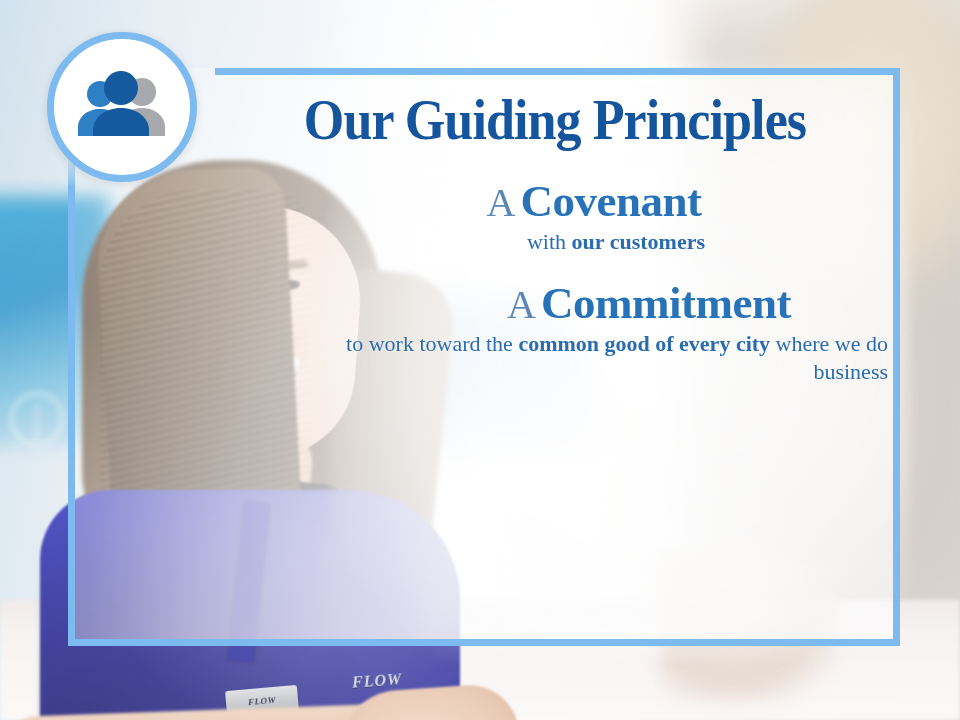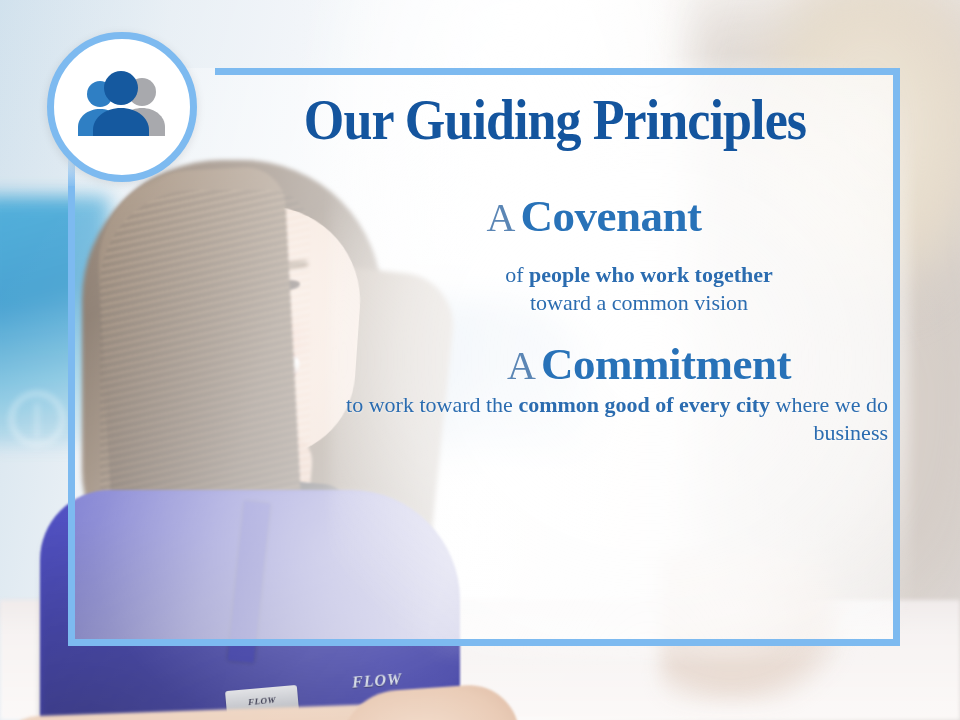--- a/index.html
+++ b/index.html
@@ -240,7 +240,7 @@
     text-shadow:0 1px 2px rgba(255,255,255,.65);
   }
 
-  .principles{position:absolute;left:300px;top:193px;width:592px;}
+  .principles{position:absolute;left:300px;top:178px;width:592px;}
   .principle{margin-bottom:14px;}
   .p-title{
     text-align:center;line-height:1.06;white-space:nowrap;

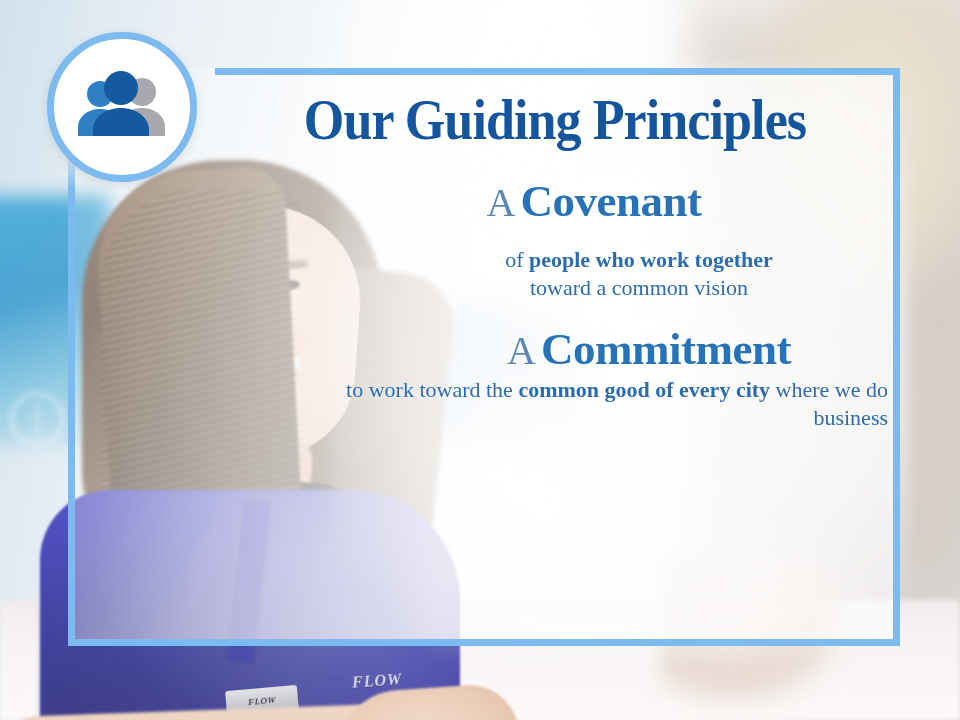--- a/index.html
+++ b/index.html
@@ -358,6 +358,7 @@
         <span class="art" style="color: rgb(91, 134, 181);">A</span>
         <span class="word" style="color: rgb(40, 114, 184);">Covenant</span>
       </div>
+      <div class="p-sub" style="color: rgb(43, 108, 176);"><span>with </span><b>our customers</b></div>
     </div>
 
     <div class="principle" id="pr-1">

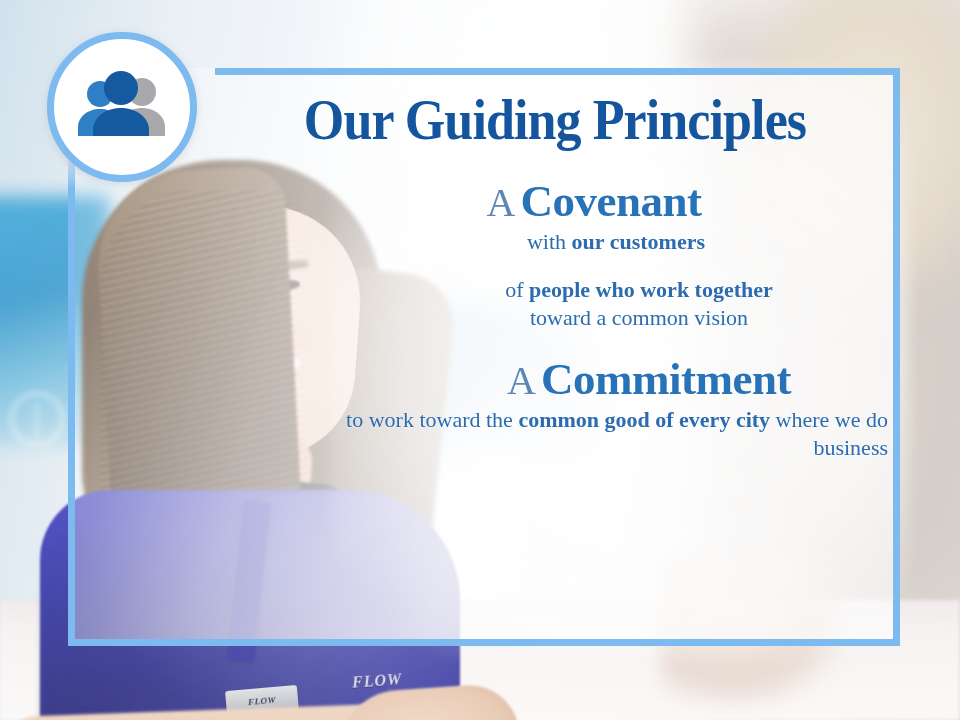--- a/index.html
+++ b/index.html
@@ -362,7 +362,6 @@
     </div>
 
     <div class="principle" id="pr-1">
-      <div class="p-sub" style="color: rgb(43, 108, 176);"><span>of </span><b>people who work together</b><br><span>toward a common vision</span></div>
     </div>
 
     <div class="principle" id="pr-2">

